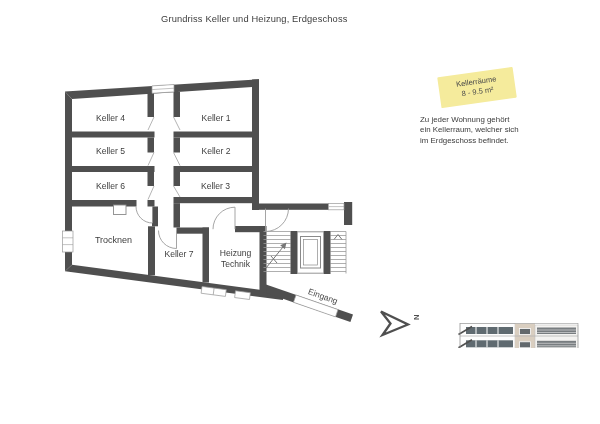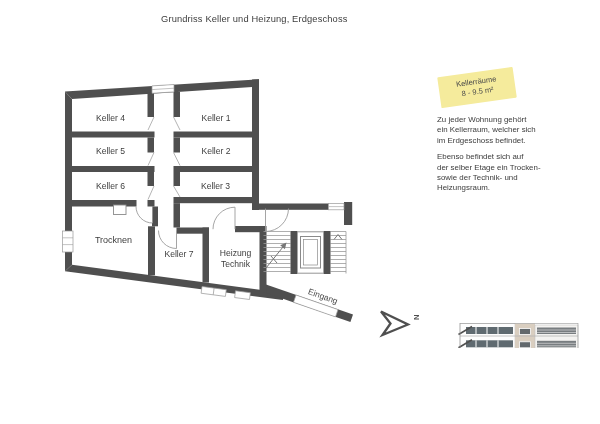--- a/index.html
+++ b/index.html
@@ -10,7 +10,7 @@
   .note{position:absolute;left:439px;top:72px;width:72px;padding:5px 2px 6px 2px;
         background:#f5eb9c;transform:rotate(-8deg);text-align:center;color:#4a4a4a;
         font-size:7.5px;line-height:9.8px;border-radius:1px;}
-  .description{position:absolute;left:437px;top:115px;width:128px;color:#3b3b3b;
+  .description{position:absolute;left:420px;top:115px;width:128px;color:#3b3b3b;
         font-size:7.9px;line-height:10.4px;}
   .description p{margin:0 0 6px 0;white-space:pre-line;}
   .page-number{position:absolute;left:560px;top:393px;font-size:6.5px;color:#6f6f6f;}

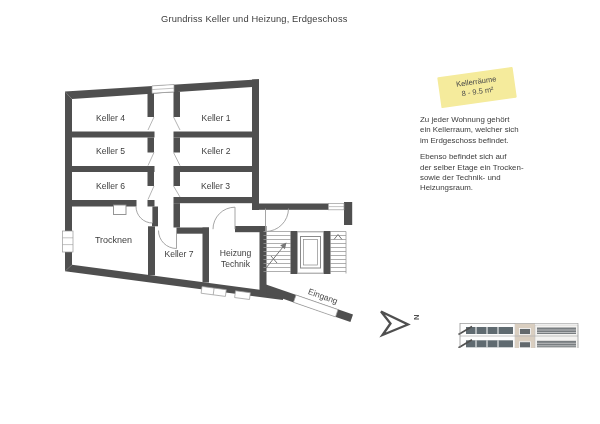--- a/index.html
+++ b/index.html
@@ -34,10 +34,6 @@
     <p>Zu jeder Wohnung gehört
 ein Kellerraum, welcher sich
 im Erdgeschoss befindet.</p>
-    <p>Ebenso befindet sich auf
-der selber Etage ein Trocken-
-sowie der Technik- und
-Heizungsraum.</p>
   </div>
 
   <div class="page-number">28</div>

